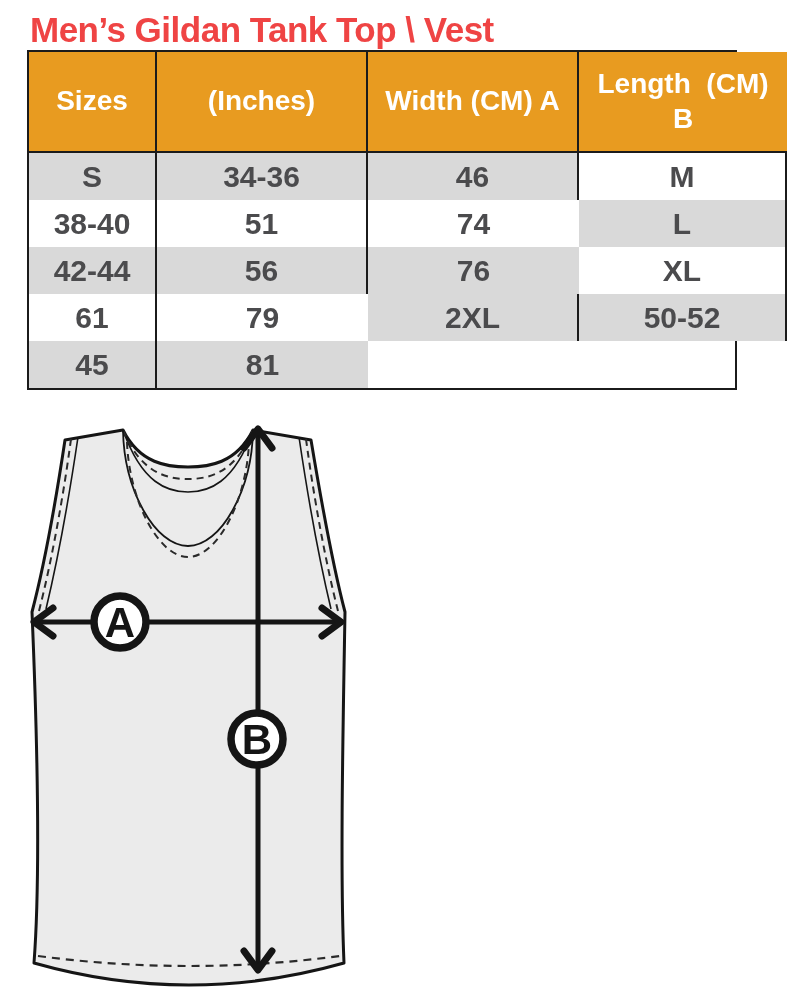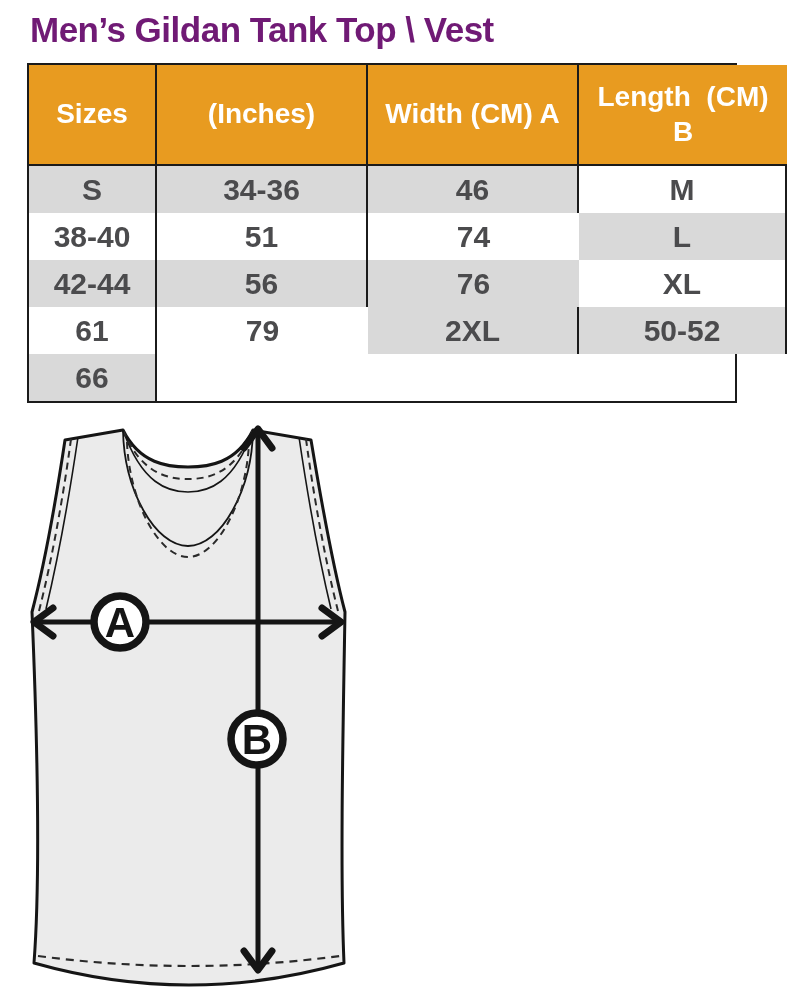--- a/index.html
+++ b/index.html
@@ -17,7 +17,7 @@
   }
   .title{
     position:absolute;left:30px;top:8px;
-    font-size:35px;font-weight:bold;color:#701a75;
+    font-size:35px;font-weight:bold;color:#ef4444;
     letter-spacing:-0.5px;line-height:44px;white-space:pre;
   }
   .chart{

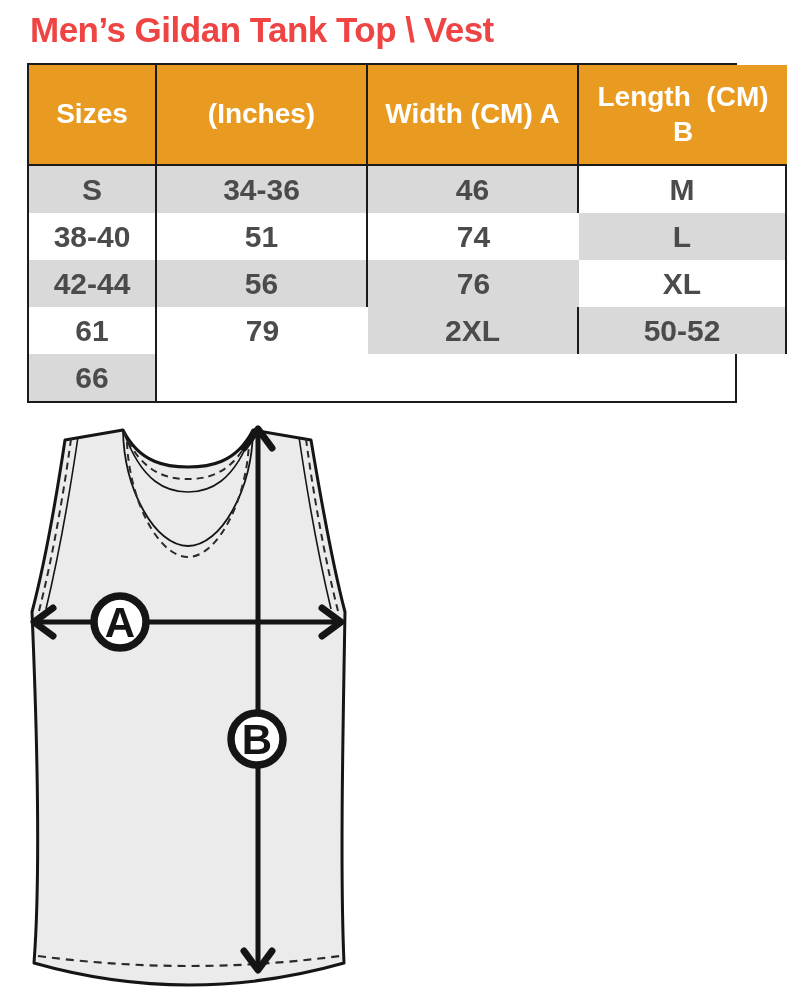--- a/index.html
+++ b/index.html
@@ -21,7 +21,7 @@
     letter-spacing:-0.5px;line-height:44px;white-space:pre;
   }
   .chart{
-    position:absolute;left:27px;top:63px;width:710px;
+    position:absolute;left:27px;top:50px;width:710px;
     box-sizing:border-box;border:2px solid var(--line);
     display:grid;grid-template-columns:128px 211px 211px 208px;
   }

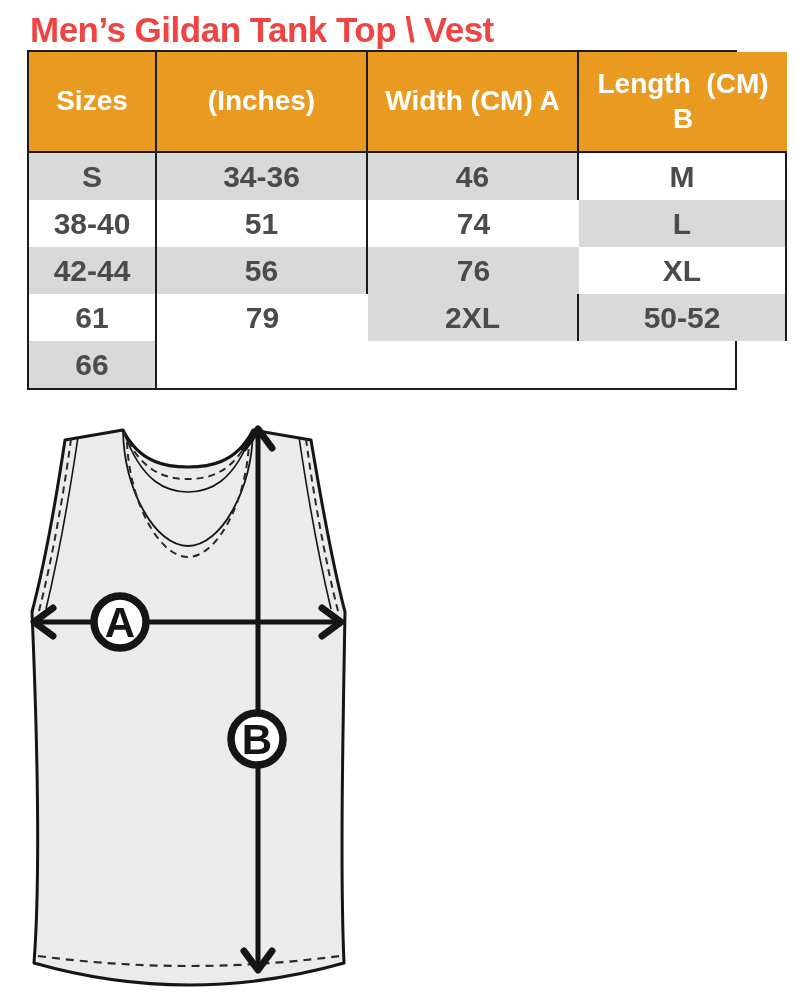--- a/index.html
+++ b/index.html
@@ -83,7 +83,7 @@
 
   <div class="cell alt bdr">2XL</div>
   <div class="cell alt bdr">50-52</div>
-  <div class="cell alt bdr">66</div>
+  <div class="cell alt bdr">45</div>
 </div>
 
 <svg class="diagram" viewBox="0 0 400 600">

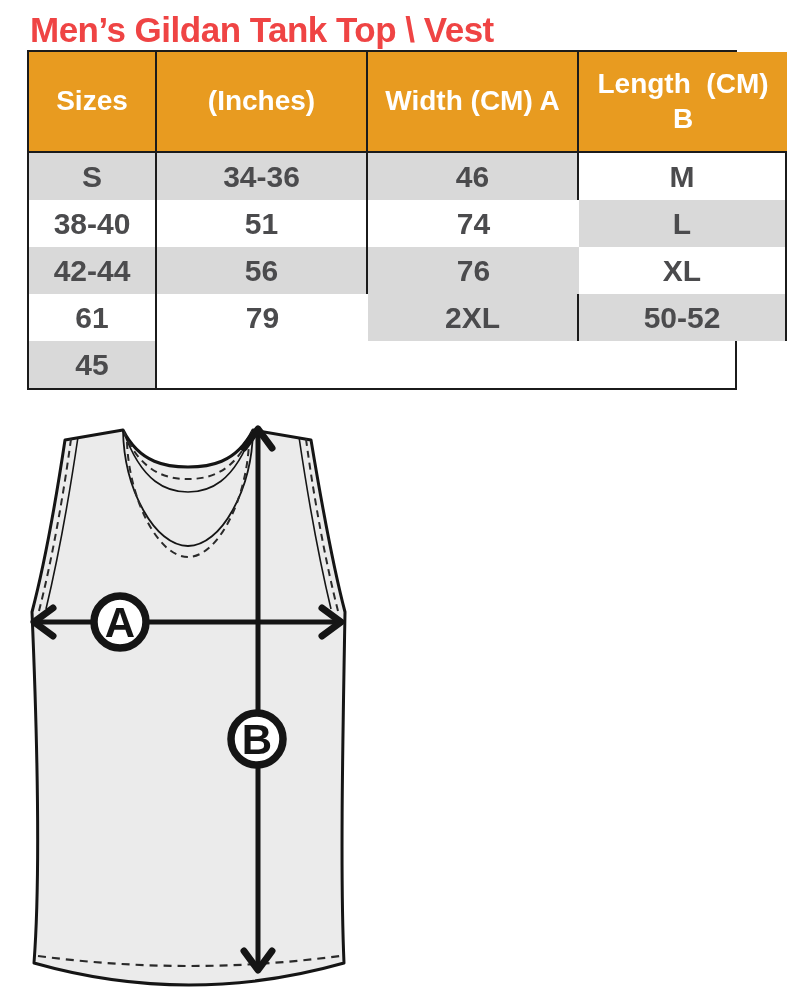--- a/index.html
+++ b/index.html
@@ -84,6 +84,7 @@
   <div class="cell alt bdr">2XL</div>
   <div class="cell alt bdr">50-52</div>
   <div class="cell alt bdr">45</div>
+  <div class="cell alt">81</div>
 </div>
 
 <svg class="diagram" viewBox="0 0 400 600">

